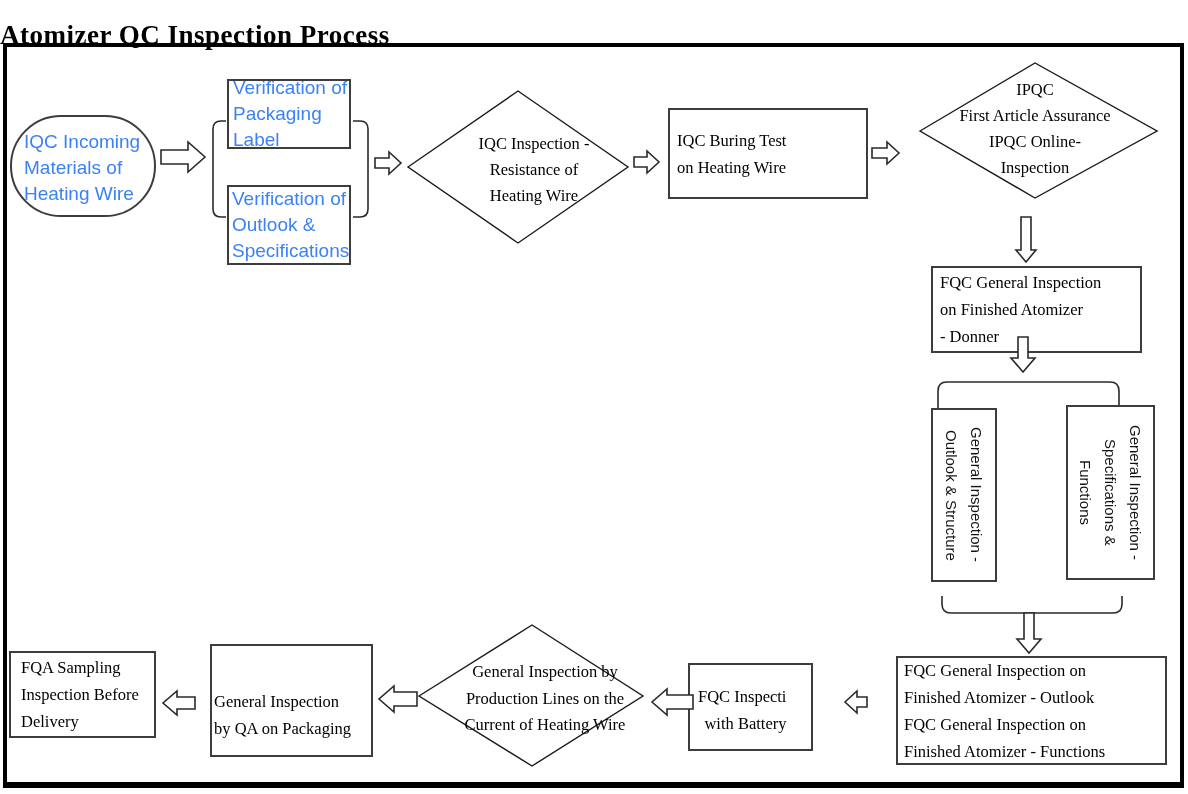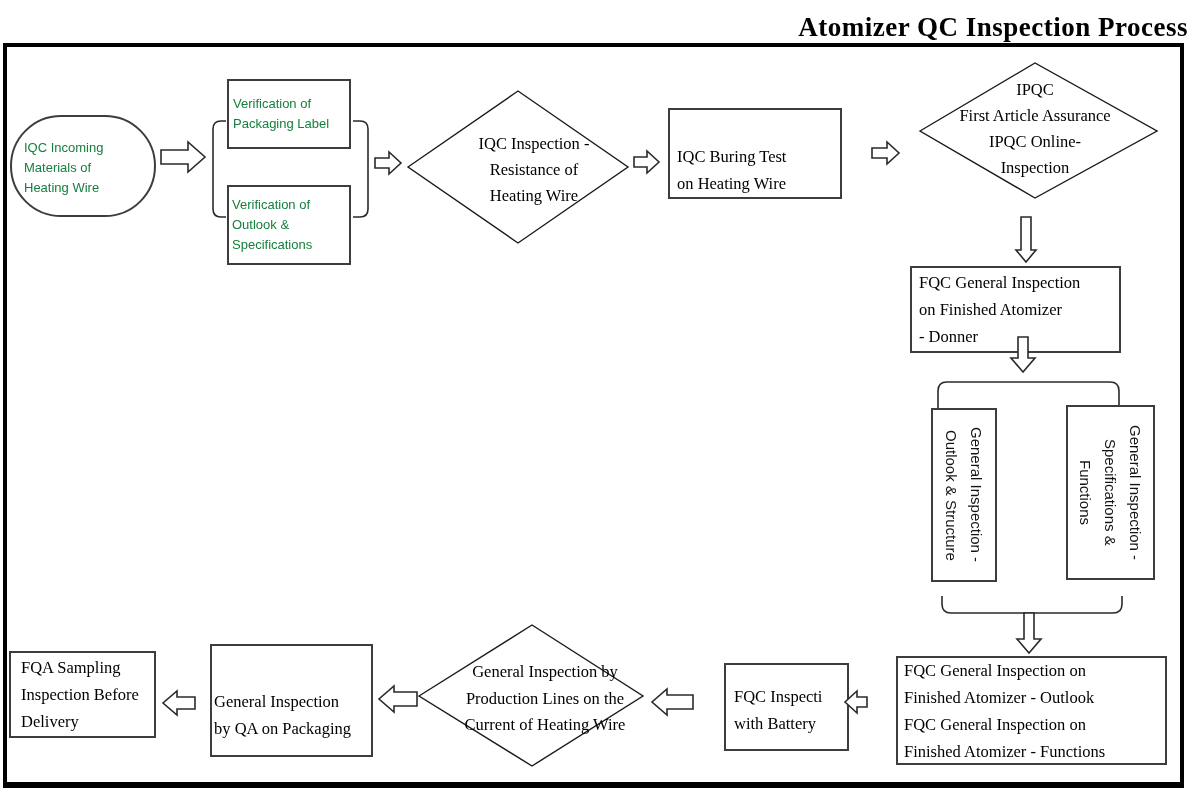--- a/index.html
+++ b/index.html
@@ -4,7 +4,7 @@
 <style>
   html,body{margin:0;padding:0;background:#ffffff;}
   .page{position:relative;width:1188px;height:794px;background:#ffffff;overflow:hidden;}
-  .title{position:absolute;left:0;top:12px;width:100%;text-align:right;
+  .title{position:absolute;left:0;top:20px;width:100%;text-align:left;
          font-family:"Liberation Serif",serif;font-weight:bold;font-size:27px;
          letter-spacing:.5px;color:#000;}
   .frame{position:absolute;left:3px;top:43px;width:1181px;height:745px;

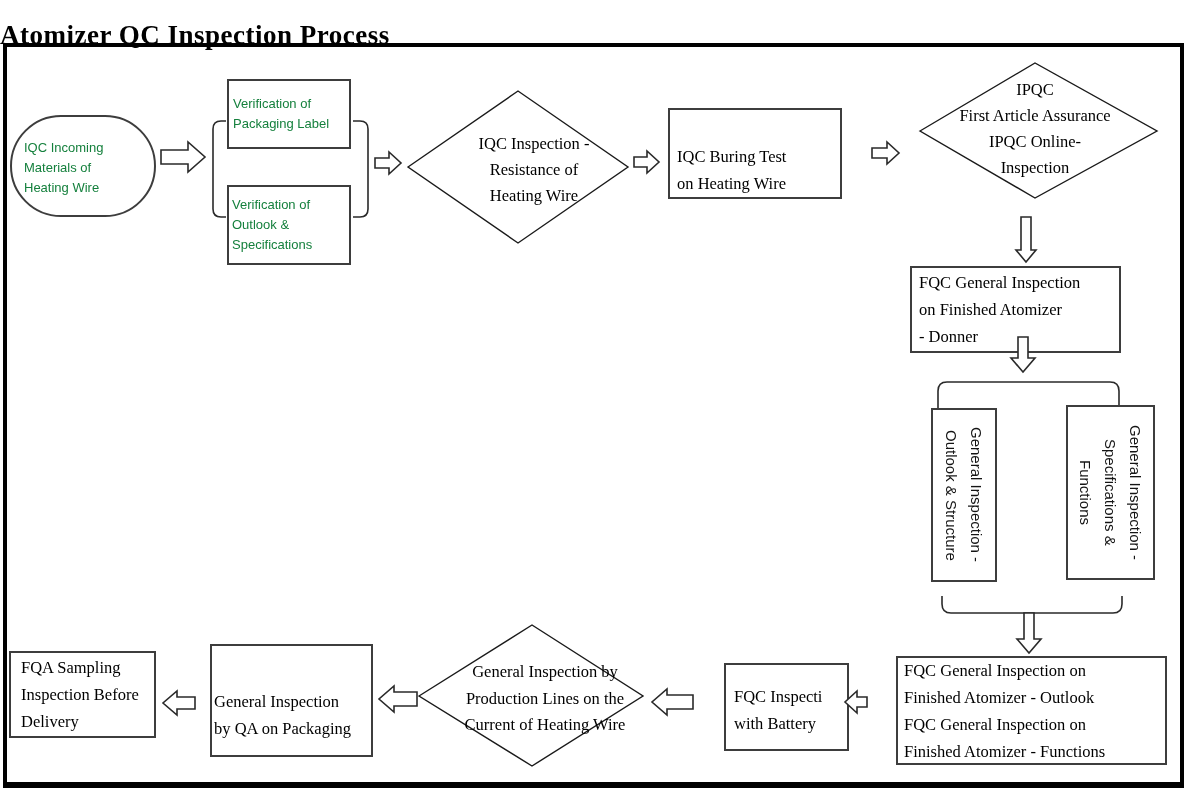--- a/index.html
+++ b/index.html
@@ -14,7 +14,7 @@
        border:2px solid #3d3d3d;display:flex;align-items:center;}
   .txt{white-space:pre-line;}
   .serif{font-family:"Liberation Serif",serif;font-size:16.5px;line-height:27px;color:#000;}
-  .sans{font-family:"Liberation Sans",sans-serif;font-size:13px;line-height:20px;color:#15803d;}
+  .sans{font-family:"Liberation Sans",sans-serif;font-size:19px;line-height:26px;color:#3b82f6;}
   .dlabel{position:absolute;white-space:pre-line;
           font-family:"Liberation Serif",serif;font-size:16.5px;line-height:26px;color:#000;text-align:center;}
   .stadium{left:10px;top:115px;width:146px;height:102px;border-radius:51px;

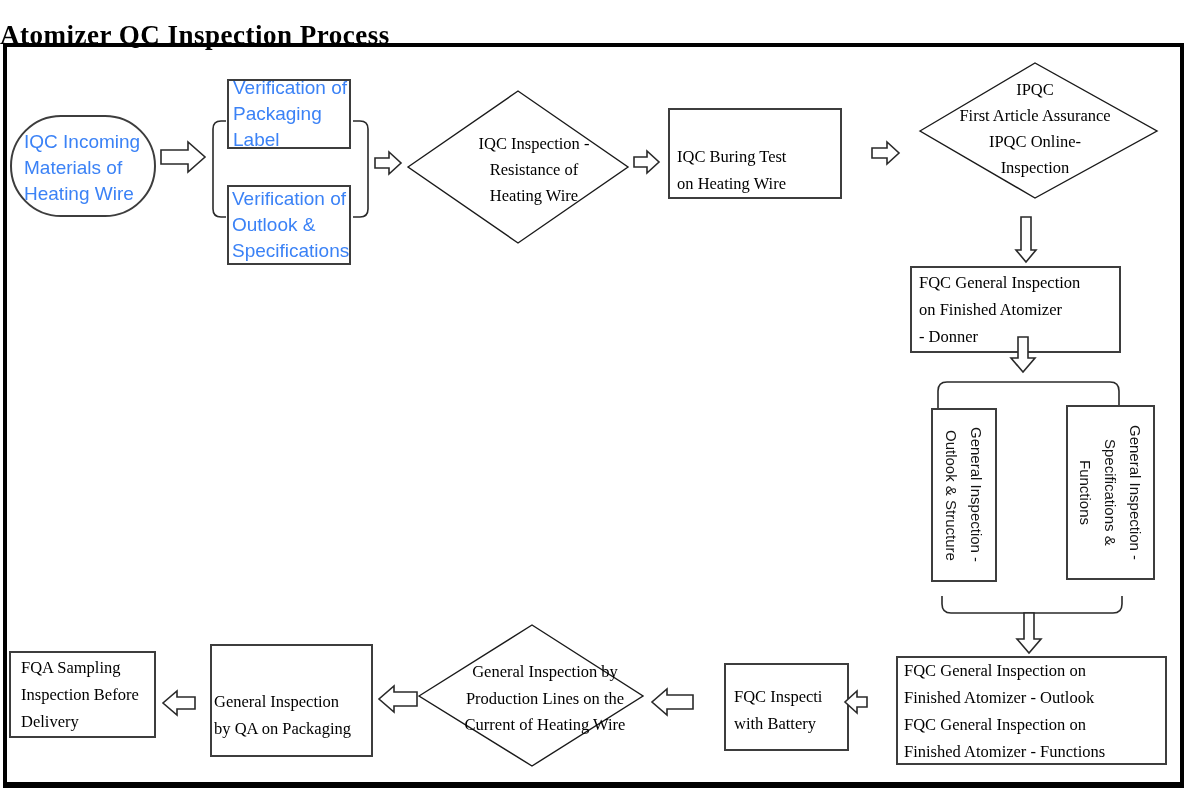--- a/index.html
+++ b/index.html
@@ -25,7 +25,7 @@
   
   #bx-v1{left:227px;top:79px;width:124px;height:70px;padding-left:4px;}
   #bx-v2{left:227px;top:185px;width:124px;height:80px;padding-left:3px;}
-  #bx-buring{left:668px;top:108px;width:174px;height:91px;padding-left:7px;align-items:flex-end;}
+  #bx-buring{left:668px;top:108px;width:200px;height:91px;padding-left:7px;}
   #bx-donner{left:910px;top:266px;width:211px;height:87px;padding-left:7px;}
   #bx-gio{left:931px;top:408px;width:66px;height:174px;}
   #bx-gis{left:1066px;top:405px;width:89px;height:175px;}

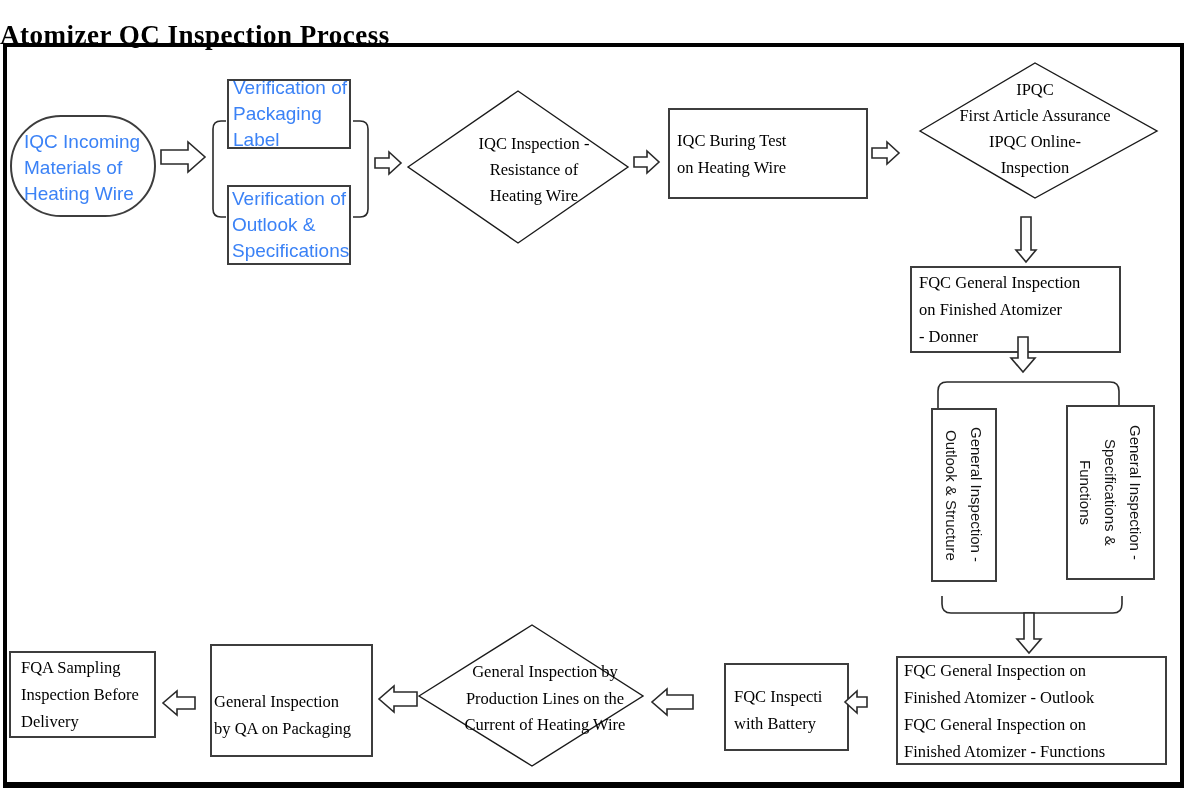--- a/index.html
+++ b/index.html
@@ -26,7 +26,7 @@
   #bx-v1{left:227px;top:79px;width:124px;height:70px;padding-left:4px;}
   #bx-v2{left:227px;top:185px;width:124px;height:80px;padding-left:3px;}
   #bx-buring{left:668px;top:108px;width:200px;height:91px;padding-left:7px;}
-  #bx-donner{left:910px;top:266px;width:211px;height:87px;padding-left:7px;}
+  #bx-donner{left:931px;top:266px;width:211px;height:87px;padding-left:7px;}
   #bx-gio{left:931px;top:408px;width:66px;height:174px;}
   #bx-gis{left:1066px;top:405px;width:89px;height:175px;}
   #bx-fqc4{left:872px;top:656px;width:271px;height:109px;padding-left:6px;margin-left:24px;}

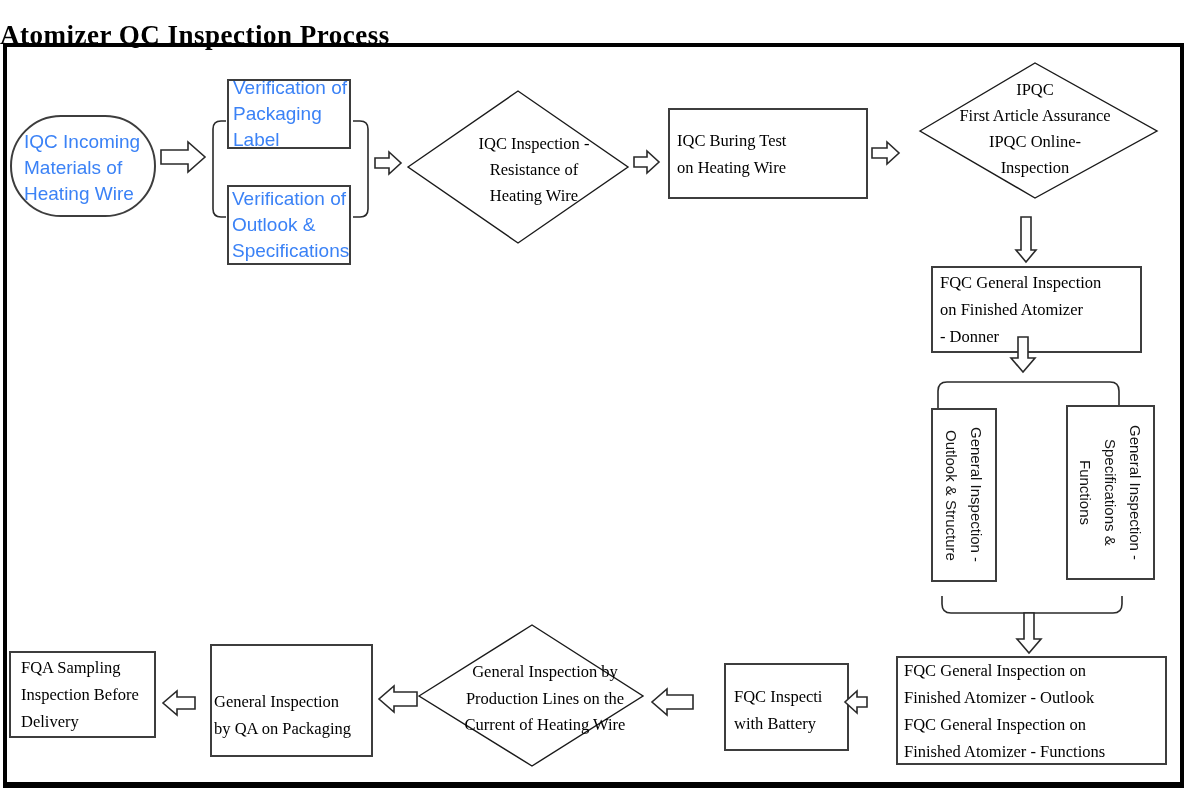--- a/index.html
+++ b/index.html
@@ -30,7 +30,7 @@
   #bx-gio{left:931px;top:408px;width:66px;height:174px;}
   #bx-gis{left:1066px;top:405px;width:89px;height:175px;}
   #bx-fqc4{left:872px;top:656px;width:271px;height:109px;padding-left:6px;margin-left:24px;}
-  #bx-batt{left:724px;top:663px;width:125px;height:88px;padding-left:8px;padding-top:6px;}
+  #bx-batt{left:688px;top:663px;width:125px;height:88px;padding-left:8px;padding-top:6px;text-align:right;}
   #bx-qa{left:210px;top:644px;width:163px;height:113px;padding-left:2px;padding-top:29px;}
   #bx-fqa{left:9px;top:651px;width:147px;height:87px;padding-left:10px;}
   

